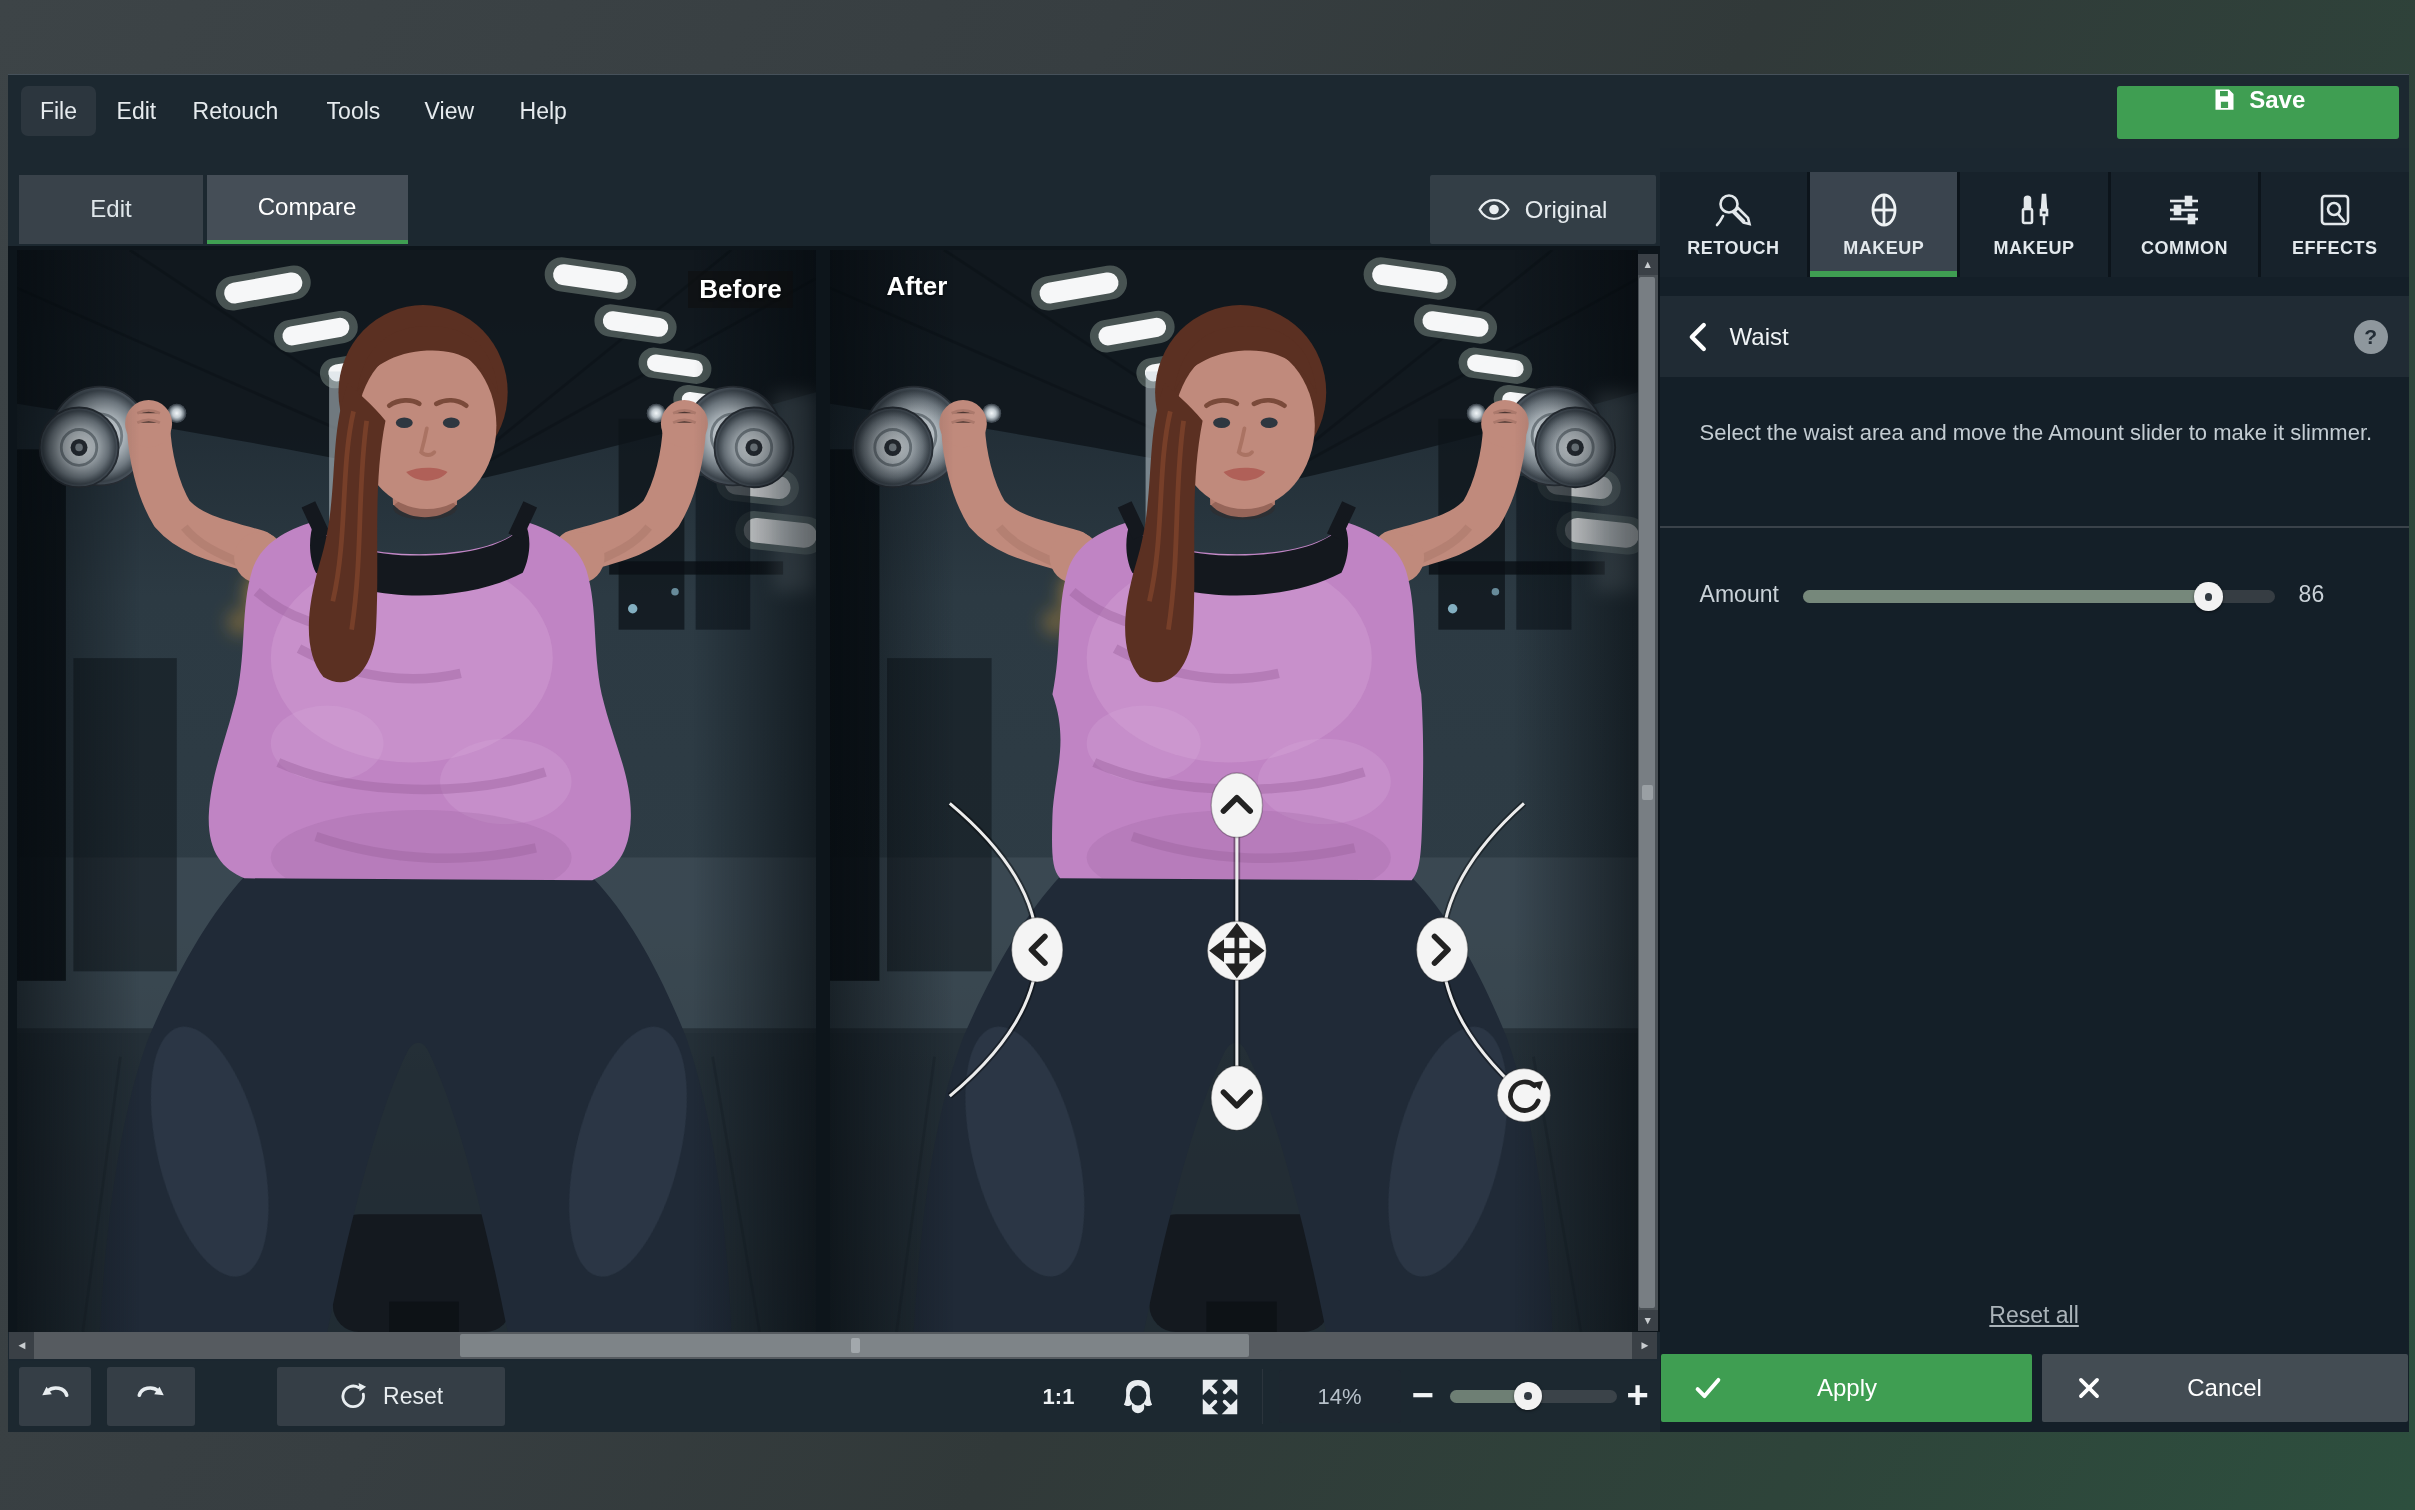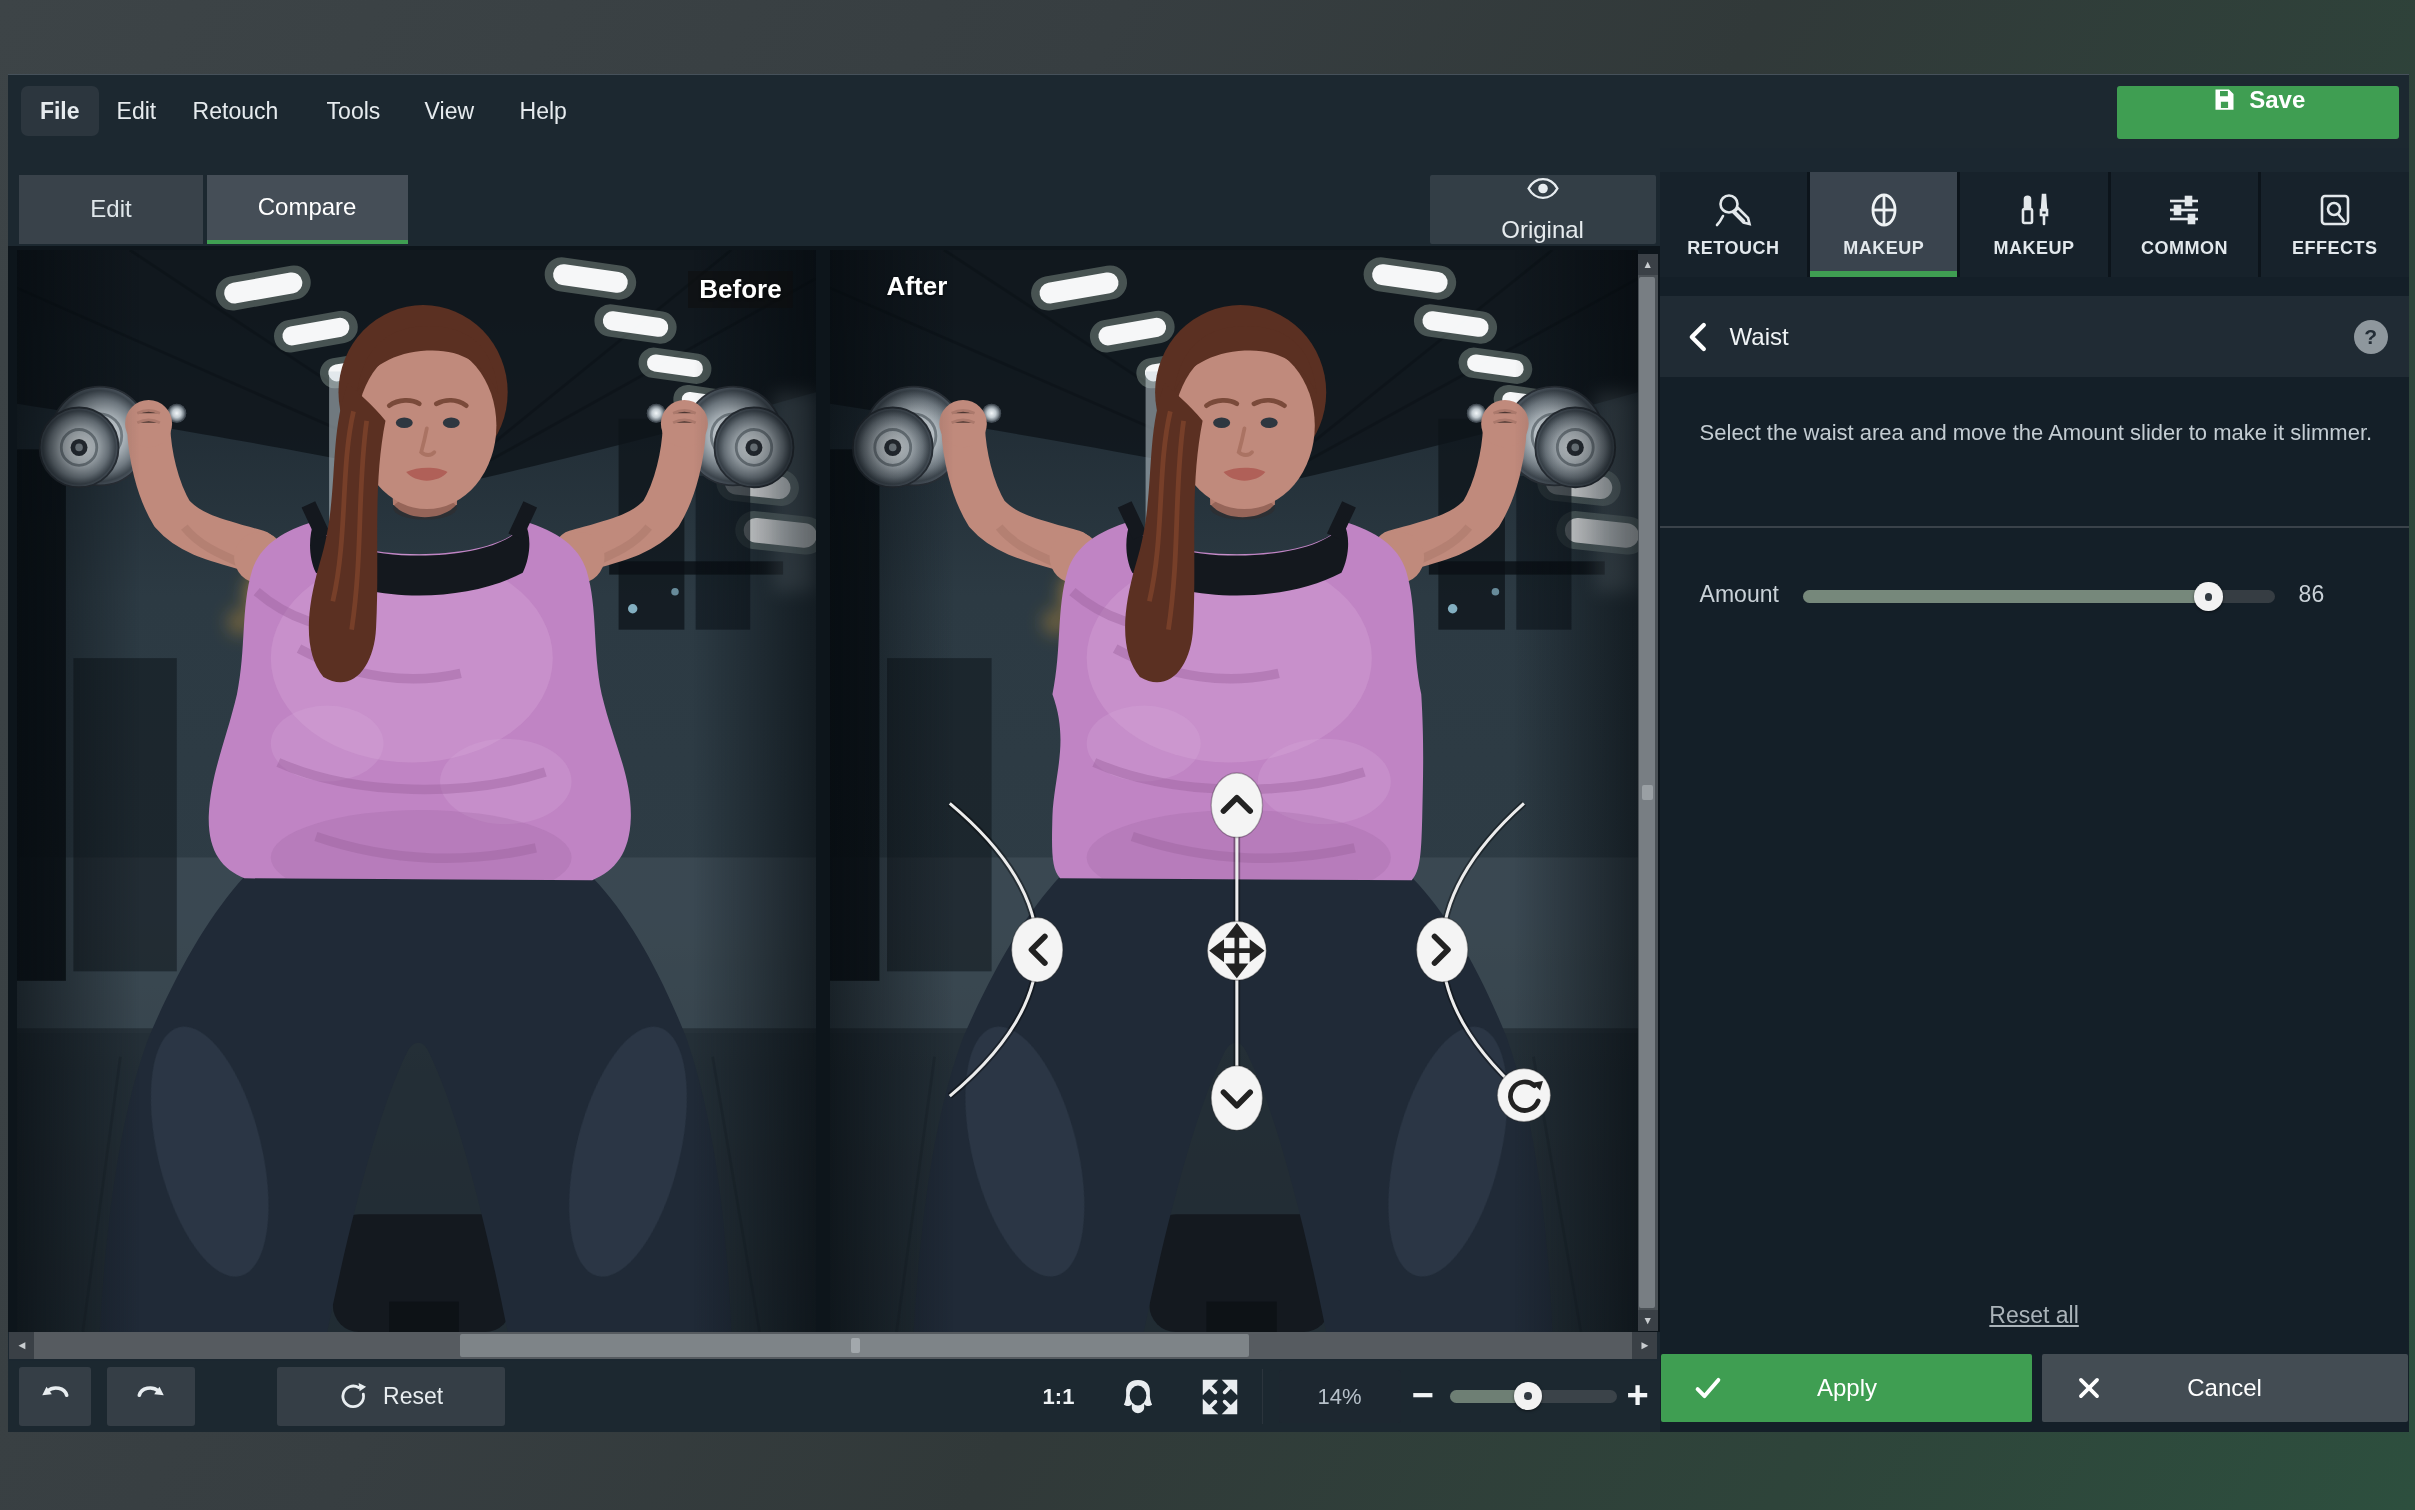--- a/index.html
+++ b/index.html
@@ -14,7 +14,7 @@
   .menubar { position:absolute; left:0; top:0; width:2401px; height:73px; background:#1c2830; }
   .menu-item { position:absolute; top:11.4px; height:50px; line-height:50px; padding:0 19px;
     color:#e6ebee; font-size:23px; cursor:default; }
-  .menu-item.hl { background:#2c363e; border-radius:7px;font-weight:bold; }
+  .menu-item.hl { background:#2c363e; border-radius:7px; }
   .save-btn { position:absolute; right:9.5px; top:10.5px; width:282px; height:53px; background:var(--accent,#3f9e52);
     border:none; border-radius:2.9px; color:#fff; font-size:24px; font-weight:bold;
     display:flex; align-items:flex-start; justify-content:center; gap:11.4px; cursor:pointer;

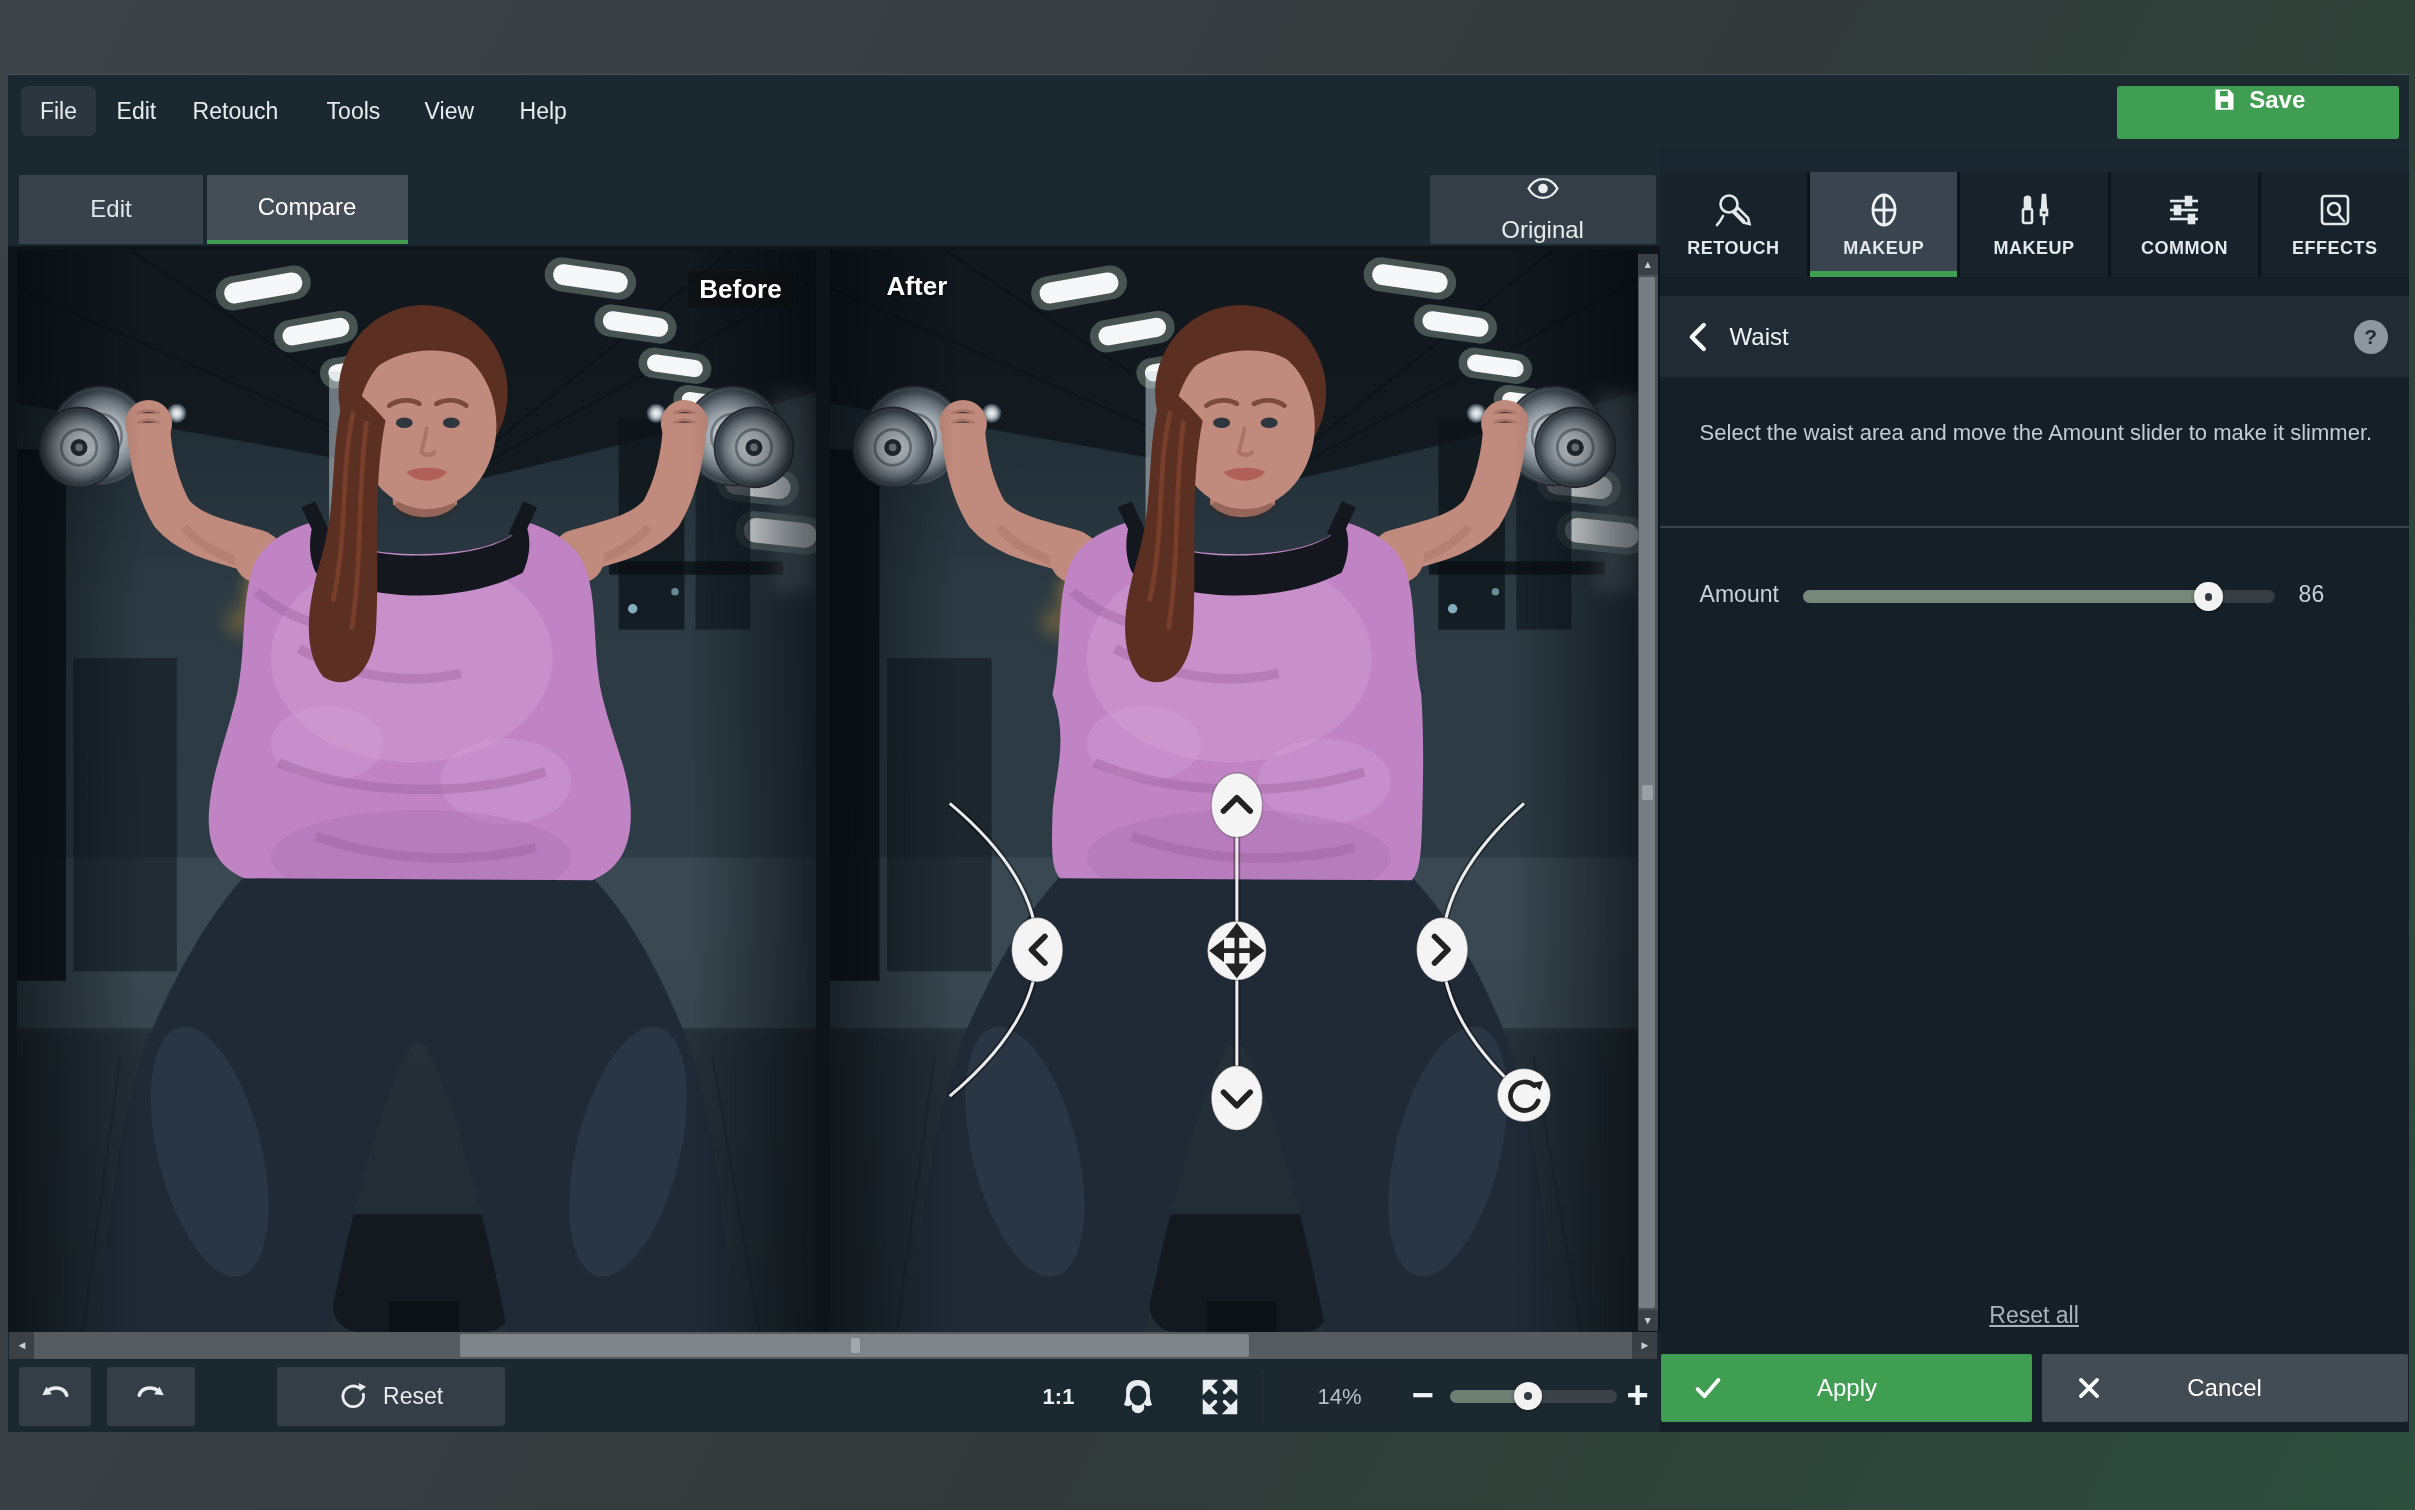--- a/index.html
+++ b/index.html
@@ -29,7 +29,7 @@
     border-bottom:4.8px solid var(--accent,#3f9e52); line-height:63px; }
   .original-btn { position:absolute; left:1422px; top:27px; width:226px; height:69px; background:#333e46;
     display:flex; align-items:center; justify-content:center; gap:15px; color:#e6ebee;
-    font-size:24px; cursor:pointer; border-radius:1.9px;flex-direction:column; }
+    font-size:24px; cursor:pointer; border-radius:1.9px; }
 
   
   .canvas { position:absolute; left:0; top:171px; width:1652px; height:1086px; background:#0d151b; }

